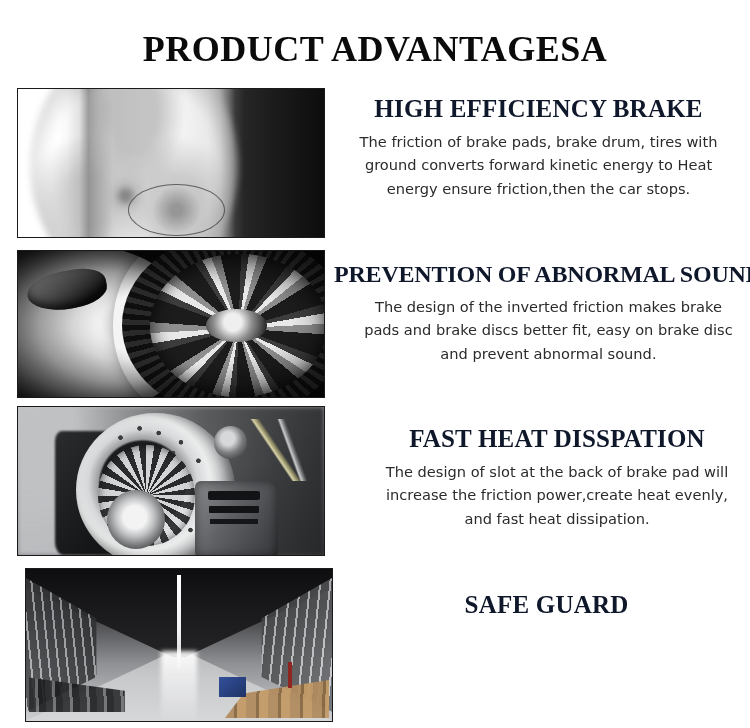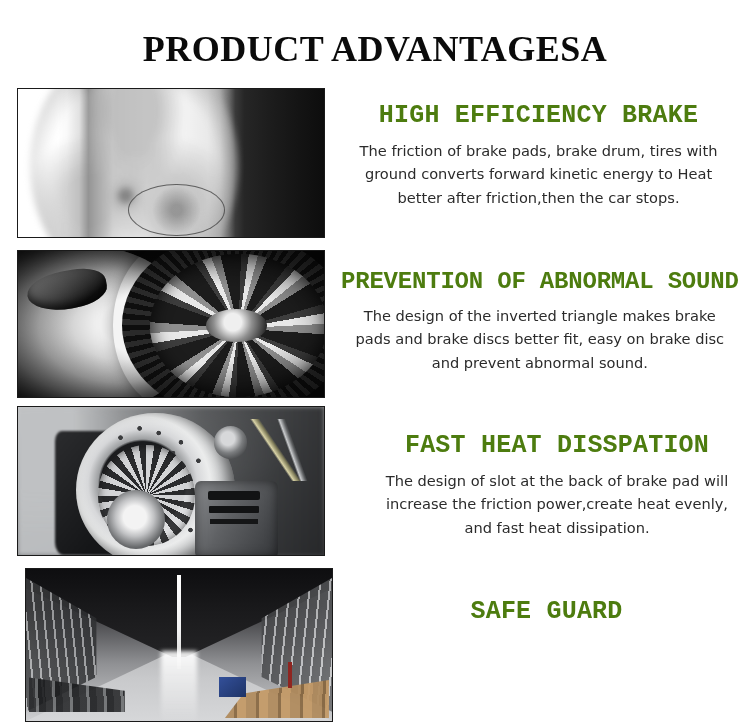--- a/index.html
+++ b/index.html
@@ -401,13 +401,13 @@
     box-sizing: border-box;
   }
   .feature-heading {
-    font-family: Liberation Mono, monospace;
+    font-family: Liberation Serif, serif;
     font-weight: bold;
     font-size: 25px;
-    color: #4d7c0f;
+    color: #0f172a;
     letter-spacing: 0.2px;
     line-height: 1.15;
-    margin: 8px;
+    margin: 1px;
     white-space: nowrap;
   }
   #row-1 .feature-heading { font-size: 24px; letter-spacing: -0.2px; }

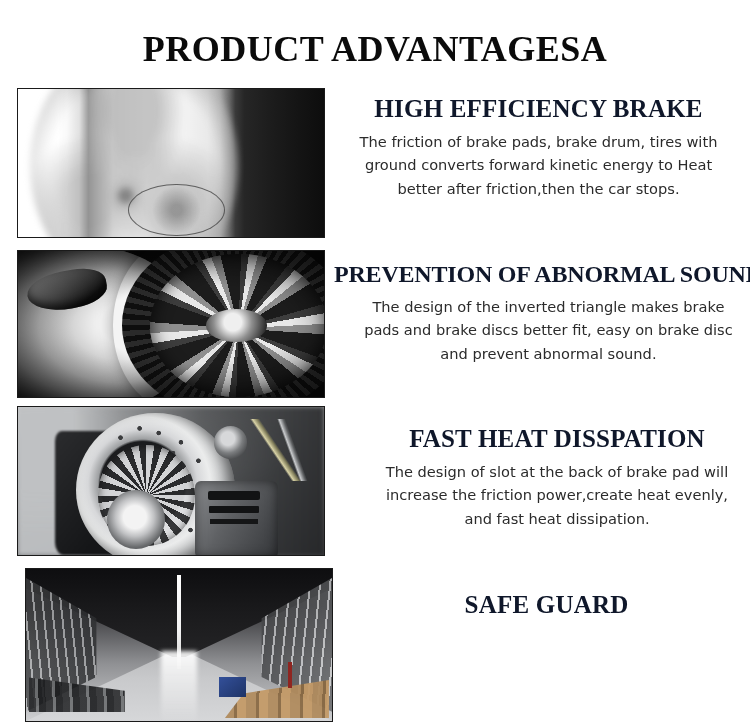--- a/index.html
+++ b/index.html
@@ -436,7 +436,7 @@
   </div>
   <div class="feature-text">
     <div class="feature-heading">HIGH EFFICIENCY BRAKE</div>
-    <p class="feature-body">The friction of brake pads, brake drum, tires with ground converts forward kinetic energy to Heat better after friction,then the car stops.</p>
+    <p class="feature-body">The friction of brake pads, brake drum, tires with ground converts forward kinetic energy to Heat energy ensure friction,then the car stops.</p>
   </div>
 </div>
 

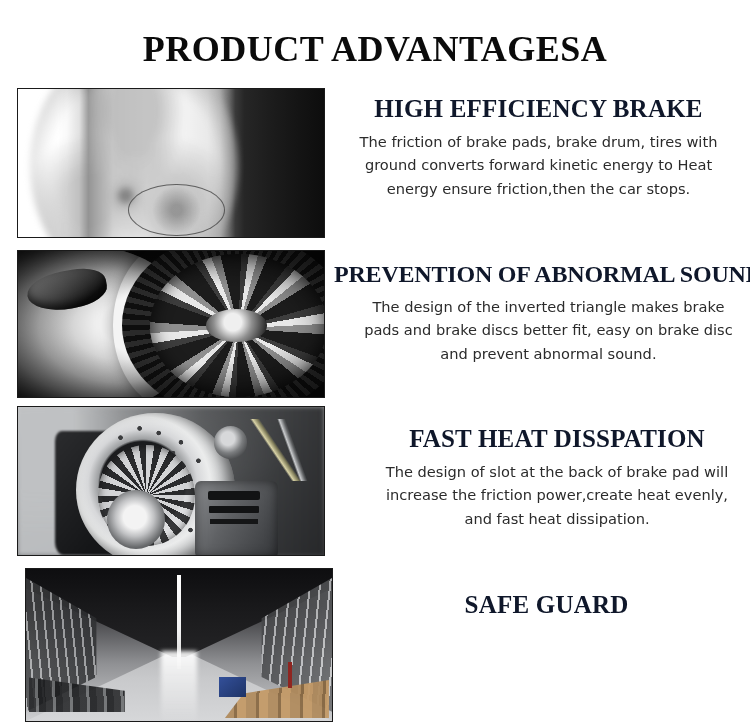--- a/index.html
+++ b/index.html
@@ -454,7 +454,7 @@
   </div>
   <div class="feature-text">
     <div class="feature-heading">PREVENTION OF ABNORMAL SOUND</div>
-    <p class="feature-body">The design of the inverted triangle makes brake pads and brake discs better fit, easy on brake disc and prevent abnormal sound.</p>
+    <p class="feature-body">The design of the inverted friction makes brake pads and brake discs better fit, easy on brake disc and prevent abnormal sound.</p>
   </div>
 </div>
 

